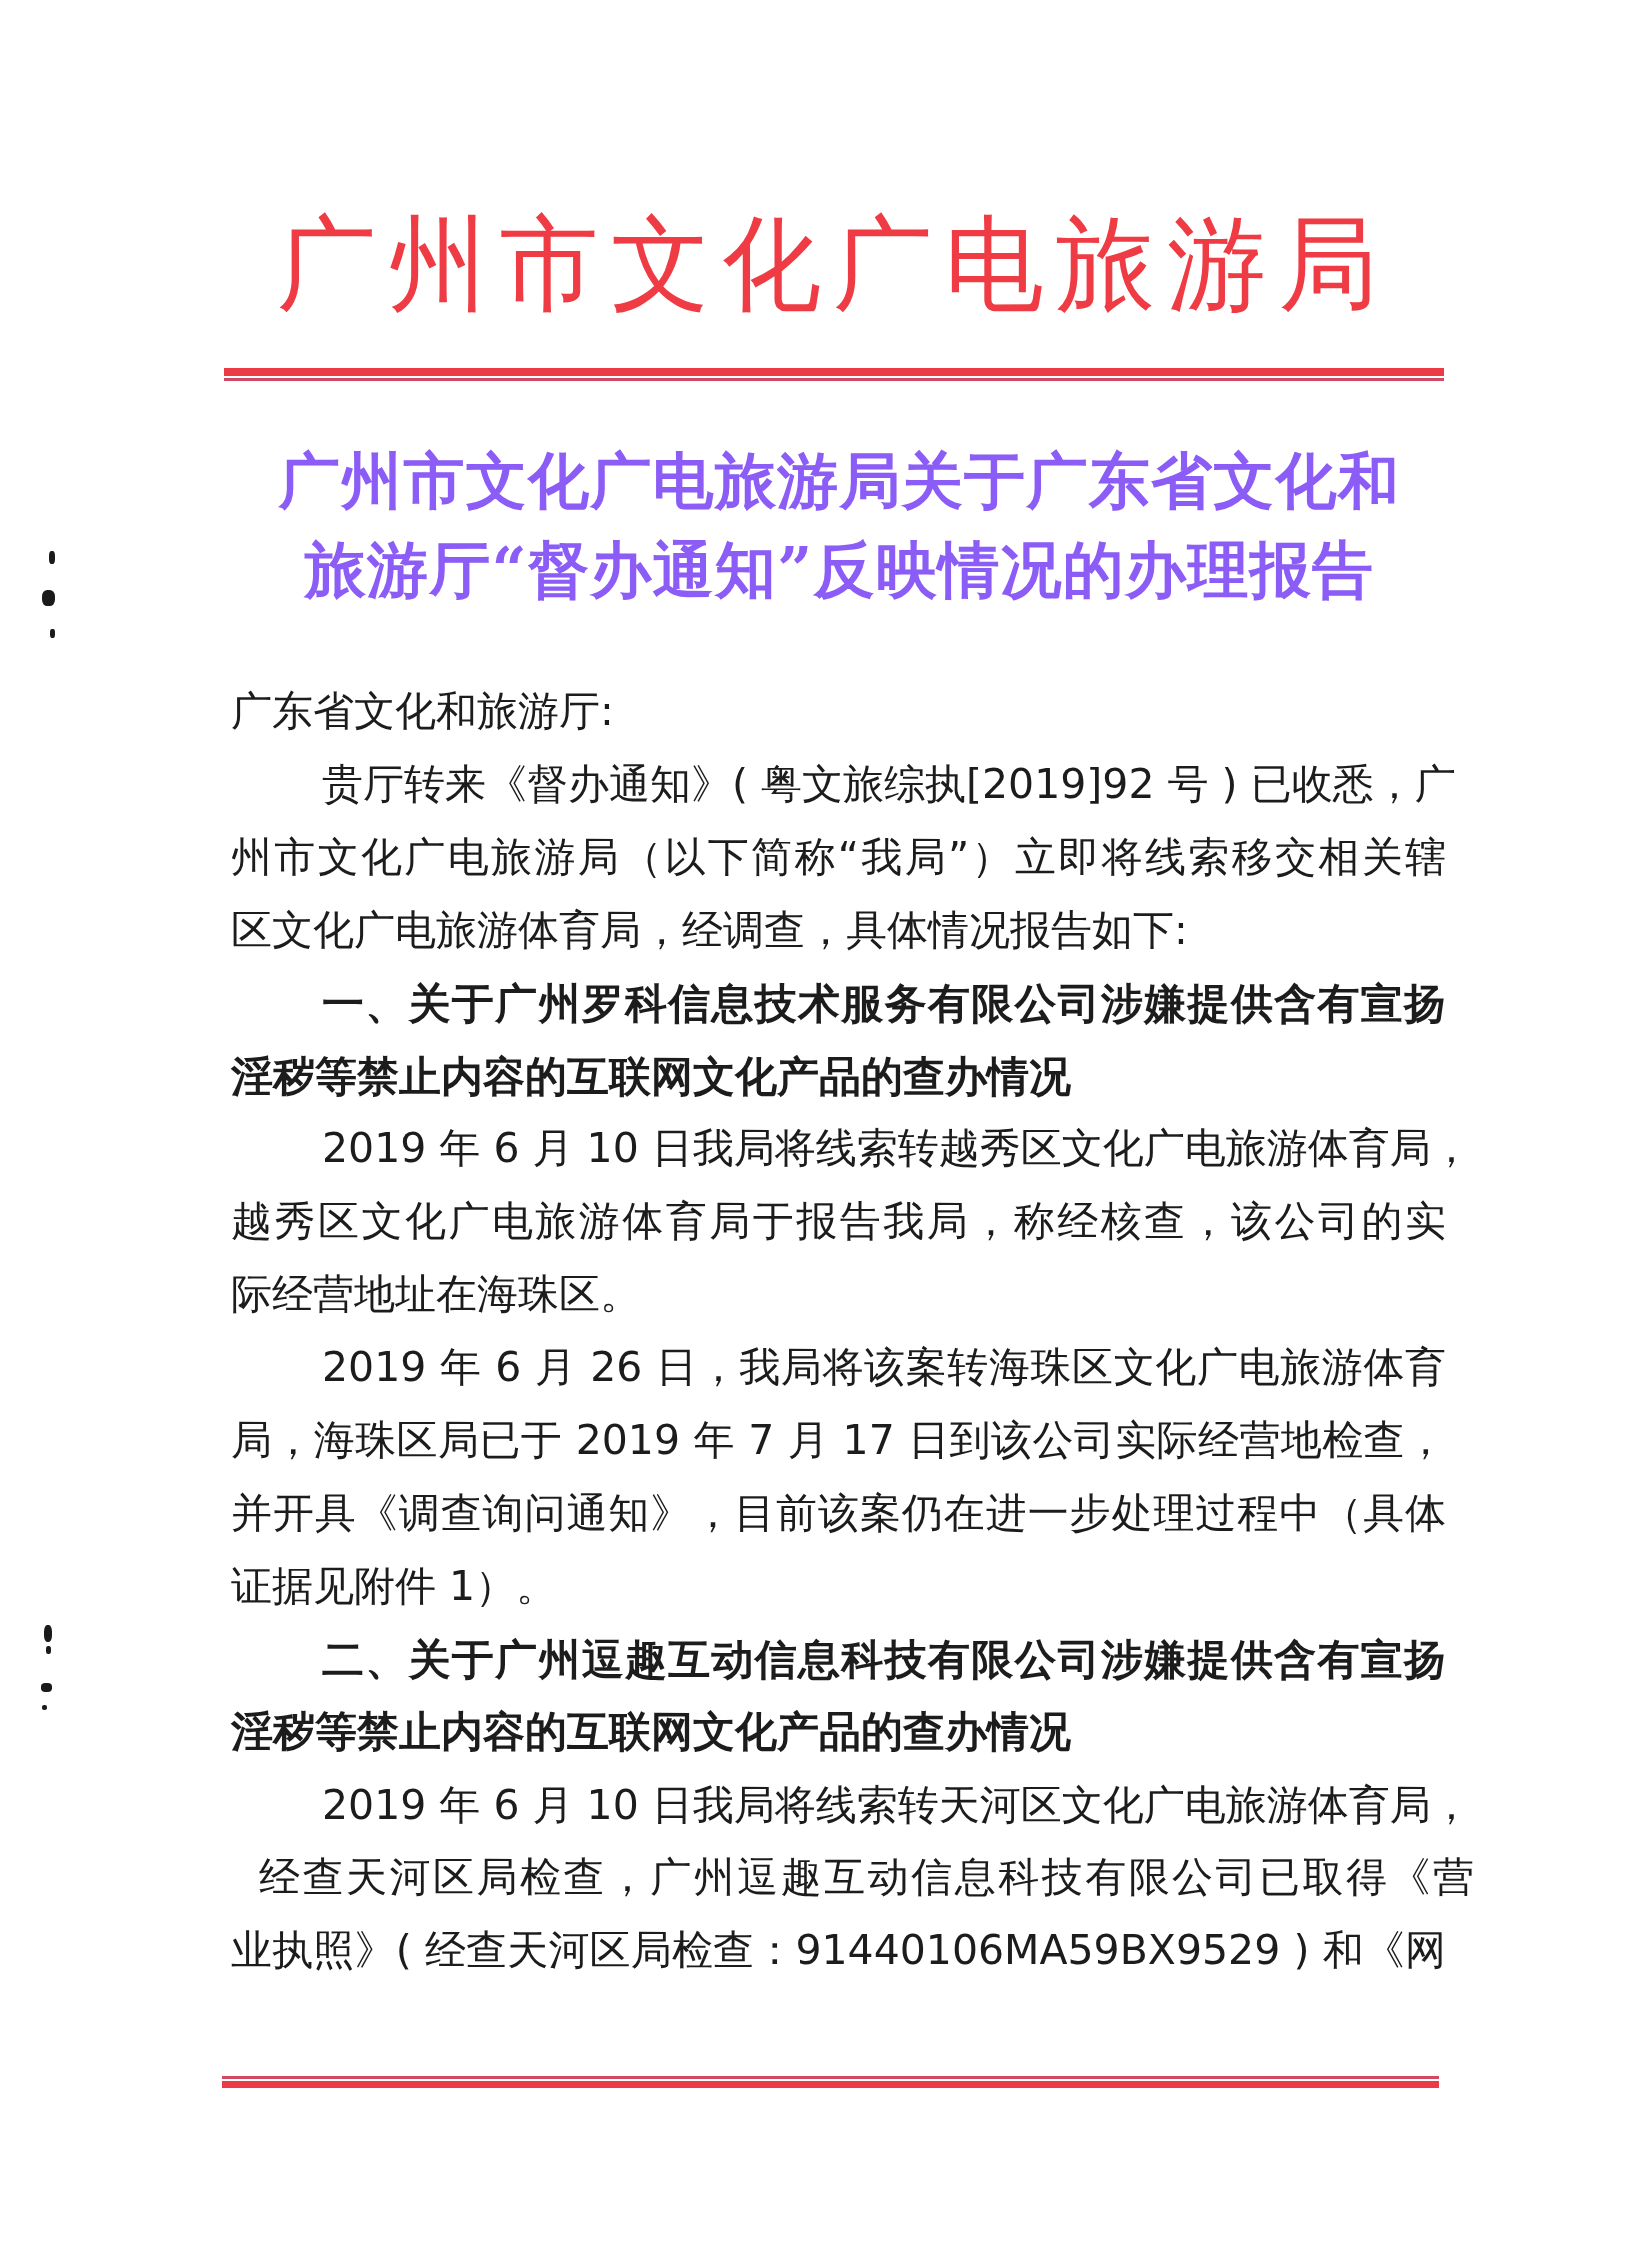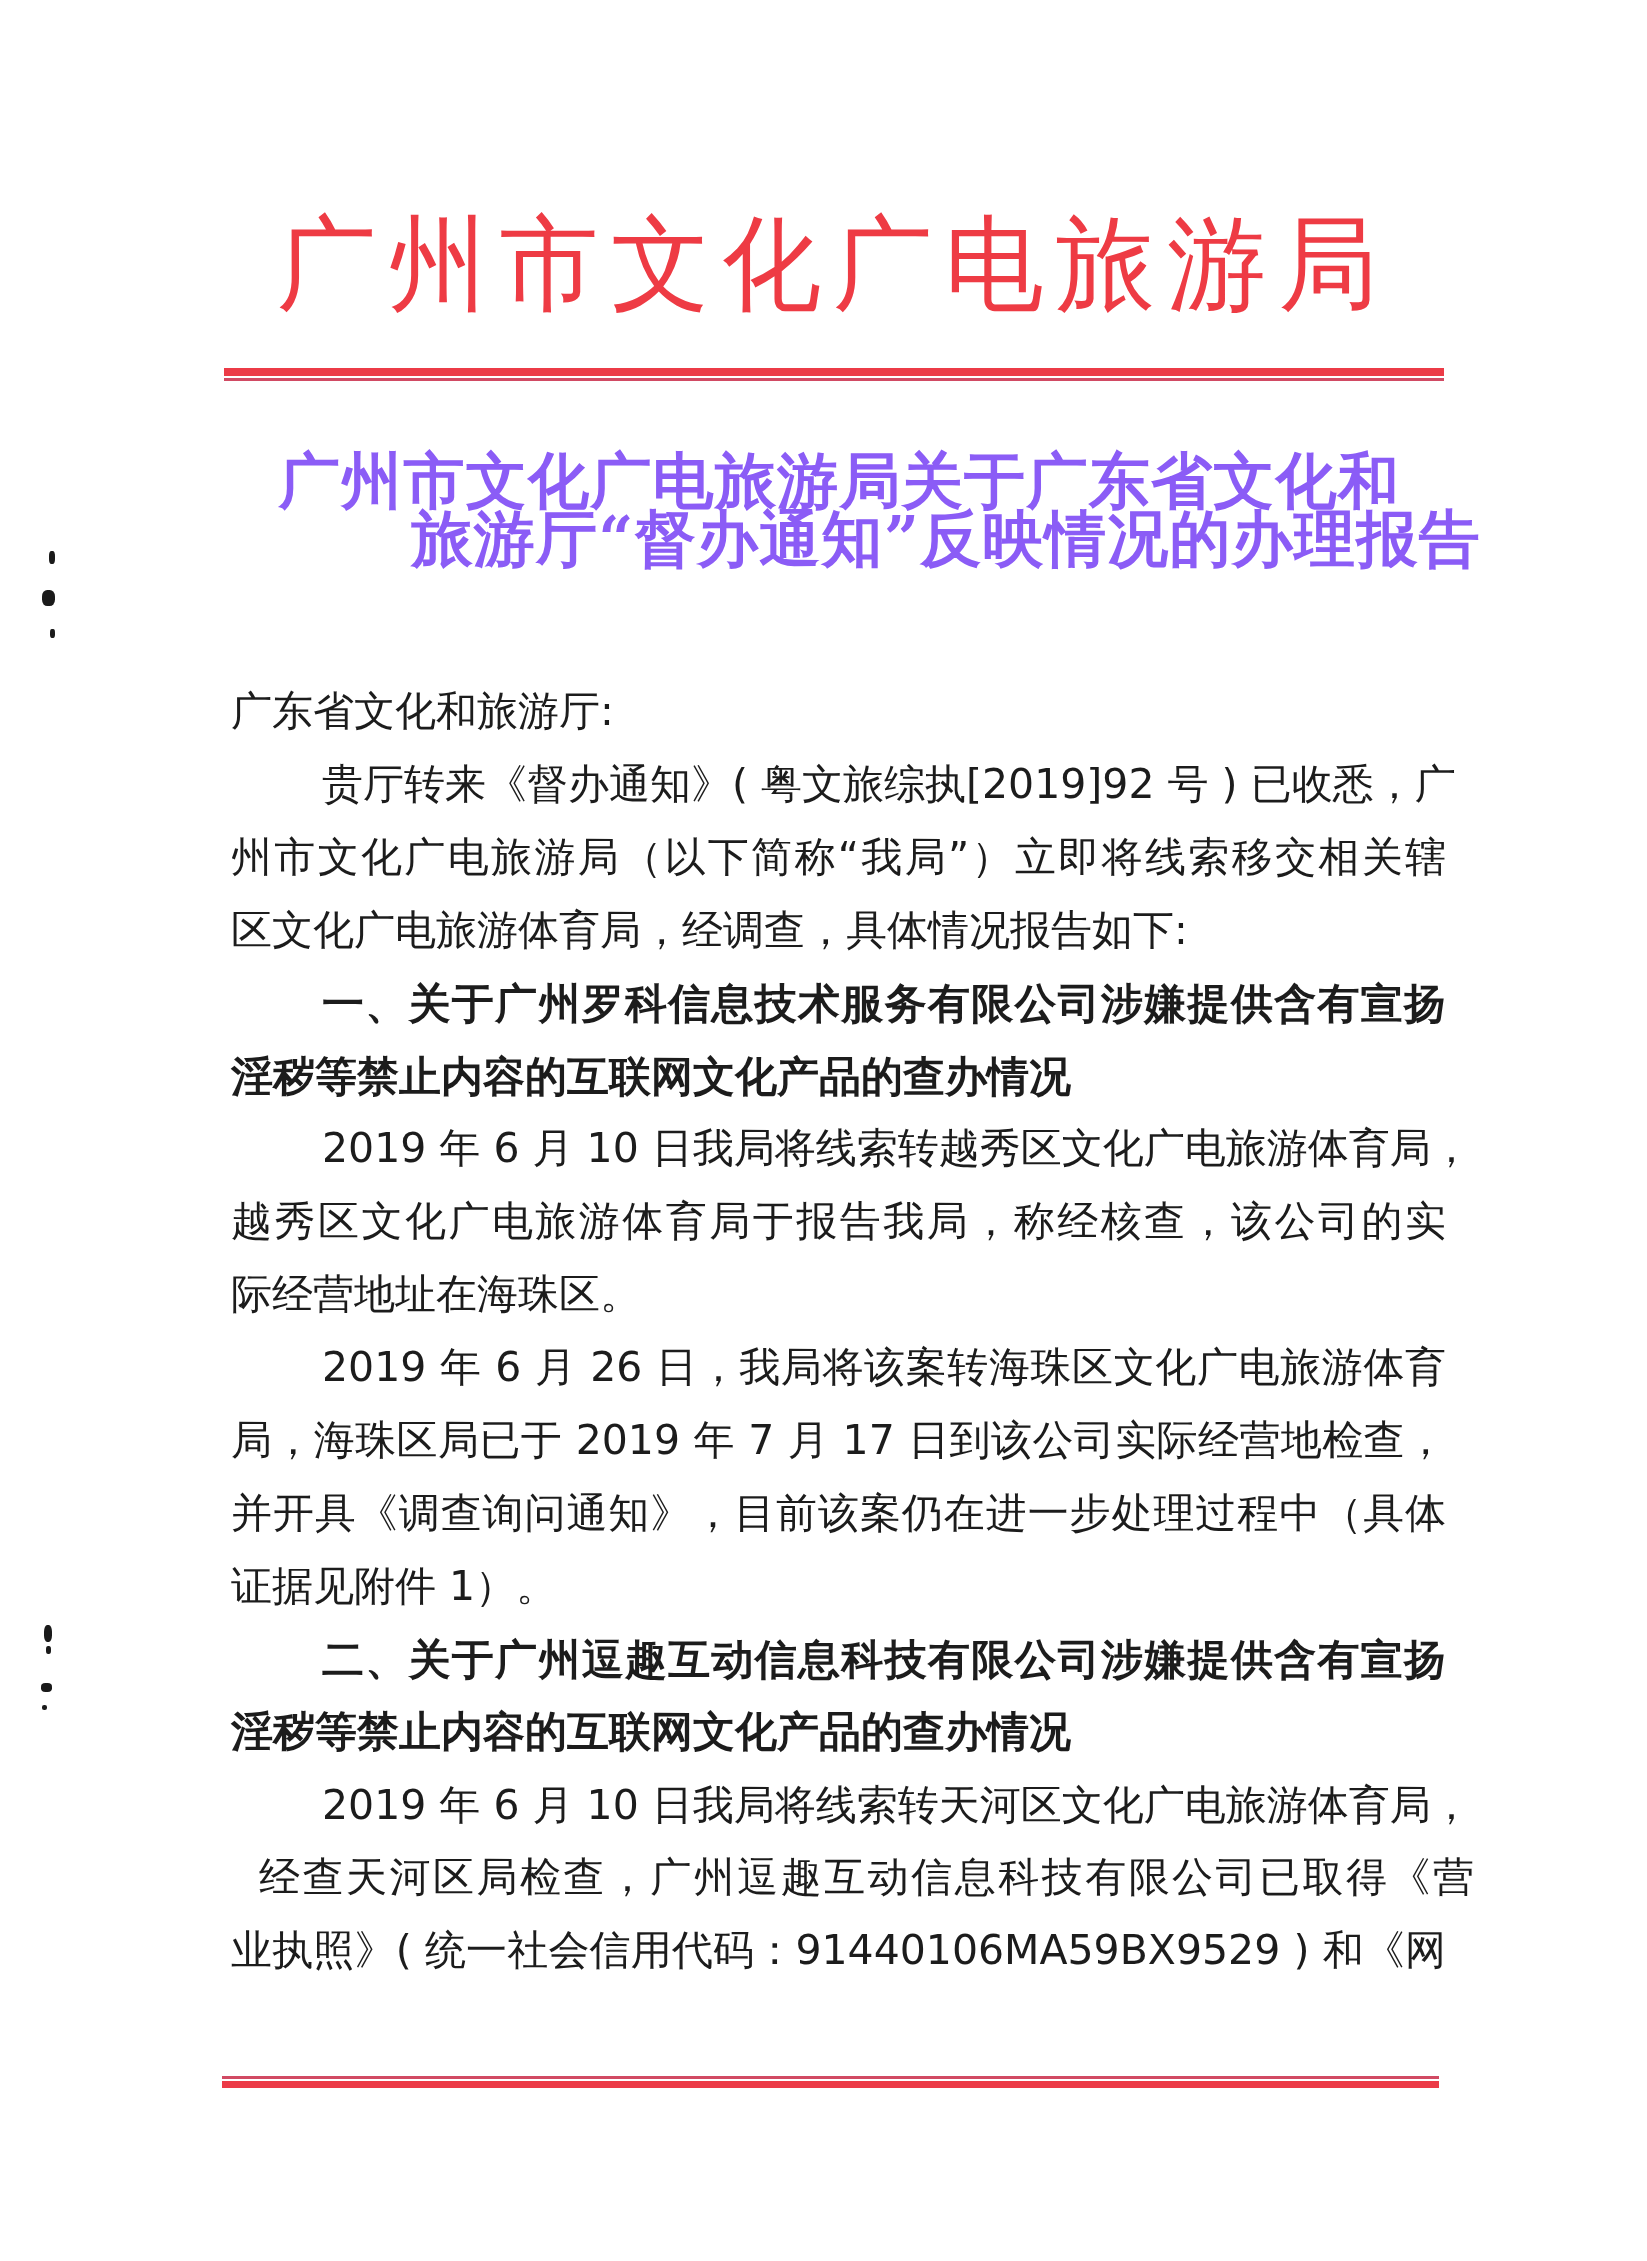--- a/index.html
+++ b/index.html
@@ -42,7 +42,7 @@
   <div class="rule thin" style="left:224px; top:378px; width:1220px; height:2.6px;"></div>
 
   <div class="title" style="top:442px;">广州市文化广电旅游局关于广东省文化和</div>
-  <div class="title" style="top:500px;text-align:right;">旅游厅“督办通知”反映情况的办理报告</div>
+  <div class="title" style="top:531px;">旅游厅“督办通知”反映情况的办理报告</div>
 
   <div class="line" style="top:675px;">广东省文化和旅游厅:</div>
   <div class="line full indent" style="top:748px;">贵厅转来《督办通知》( 粤文旅综执[2019]92 号 ) 已收悉，广</div>

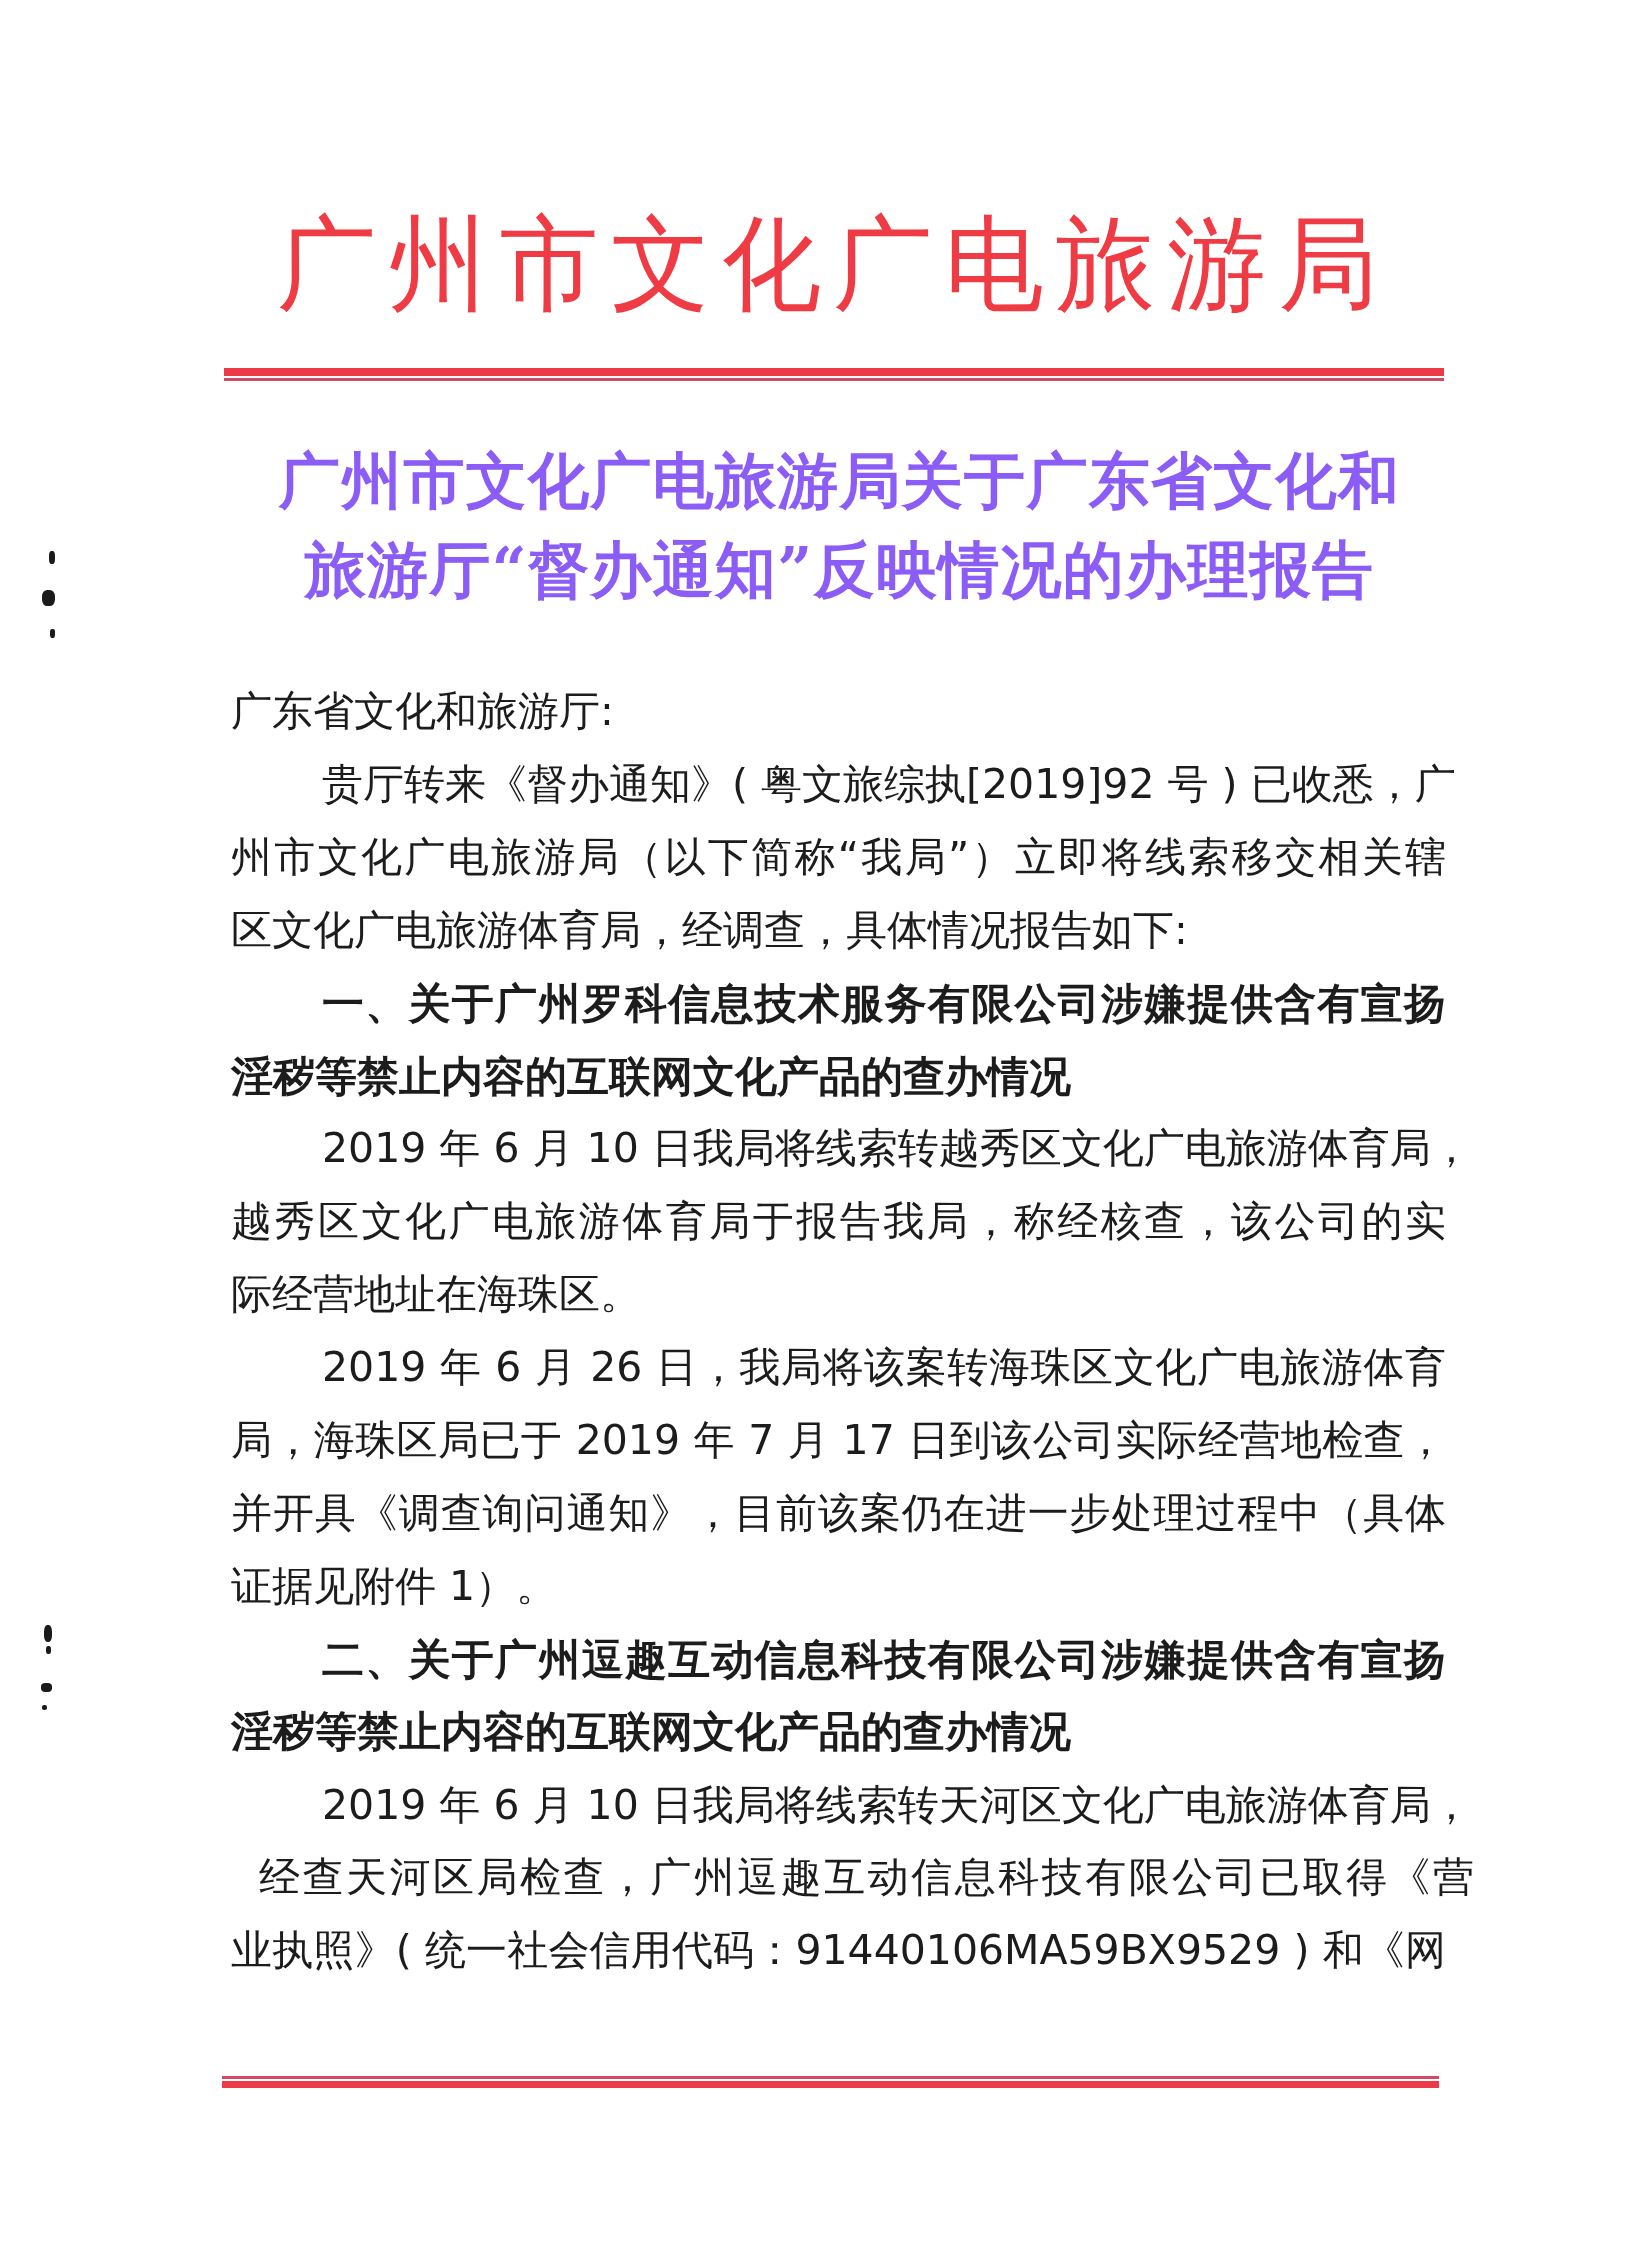--- a/index.html
+++ b/index.html
@@ -61,7 +61,7 @@
   <div class="line heading" style="top:1695px;">淫秽等禁止内容的互联网文化产品的查办情况</div>
   <div class="line full indent" style="top:1769px;">2019 年 6 月 10 日我局将线索转天河区文化广电旅游体育局，</div>
   <div class="line full" style="top:1841px;margin-left:28px;">经查天河区局检查，广州逗趣互动信息科技有限公司已取得《营</div>
-  <div class="line full" style="top:1914px;">业执照》( 统一社会信用代码：91440106MA59BX9529 ) 和《网</div>
+  <div class="line full" style="top:1914px;">业执照》( 经查天河区局检查：91440106MA59BX9529 ) 和《网</div>
 
   <div class="rule thin" style="left:222px; top:2076px; width:1217px; height:2.6px;"></div>
   <div class="rule" style="left:222px; top:2081px; width:1217px; height:7.3px;"></div>

